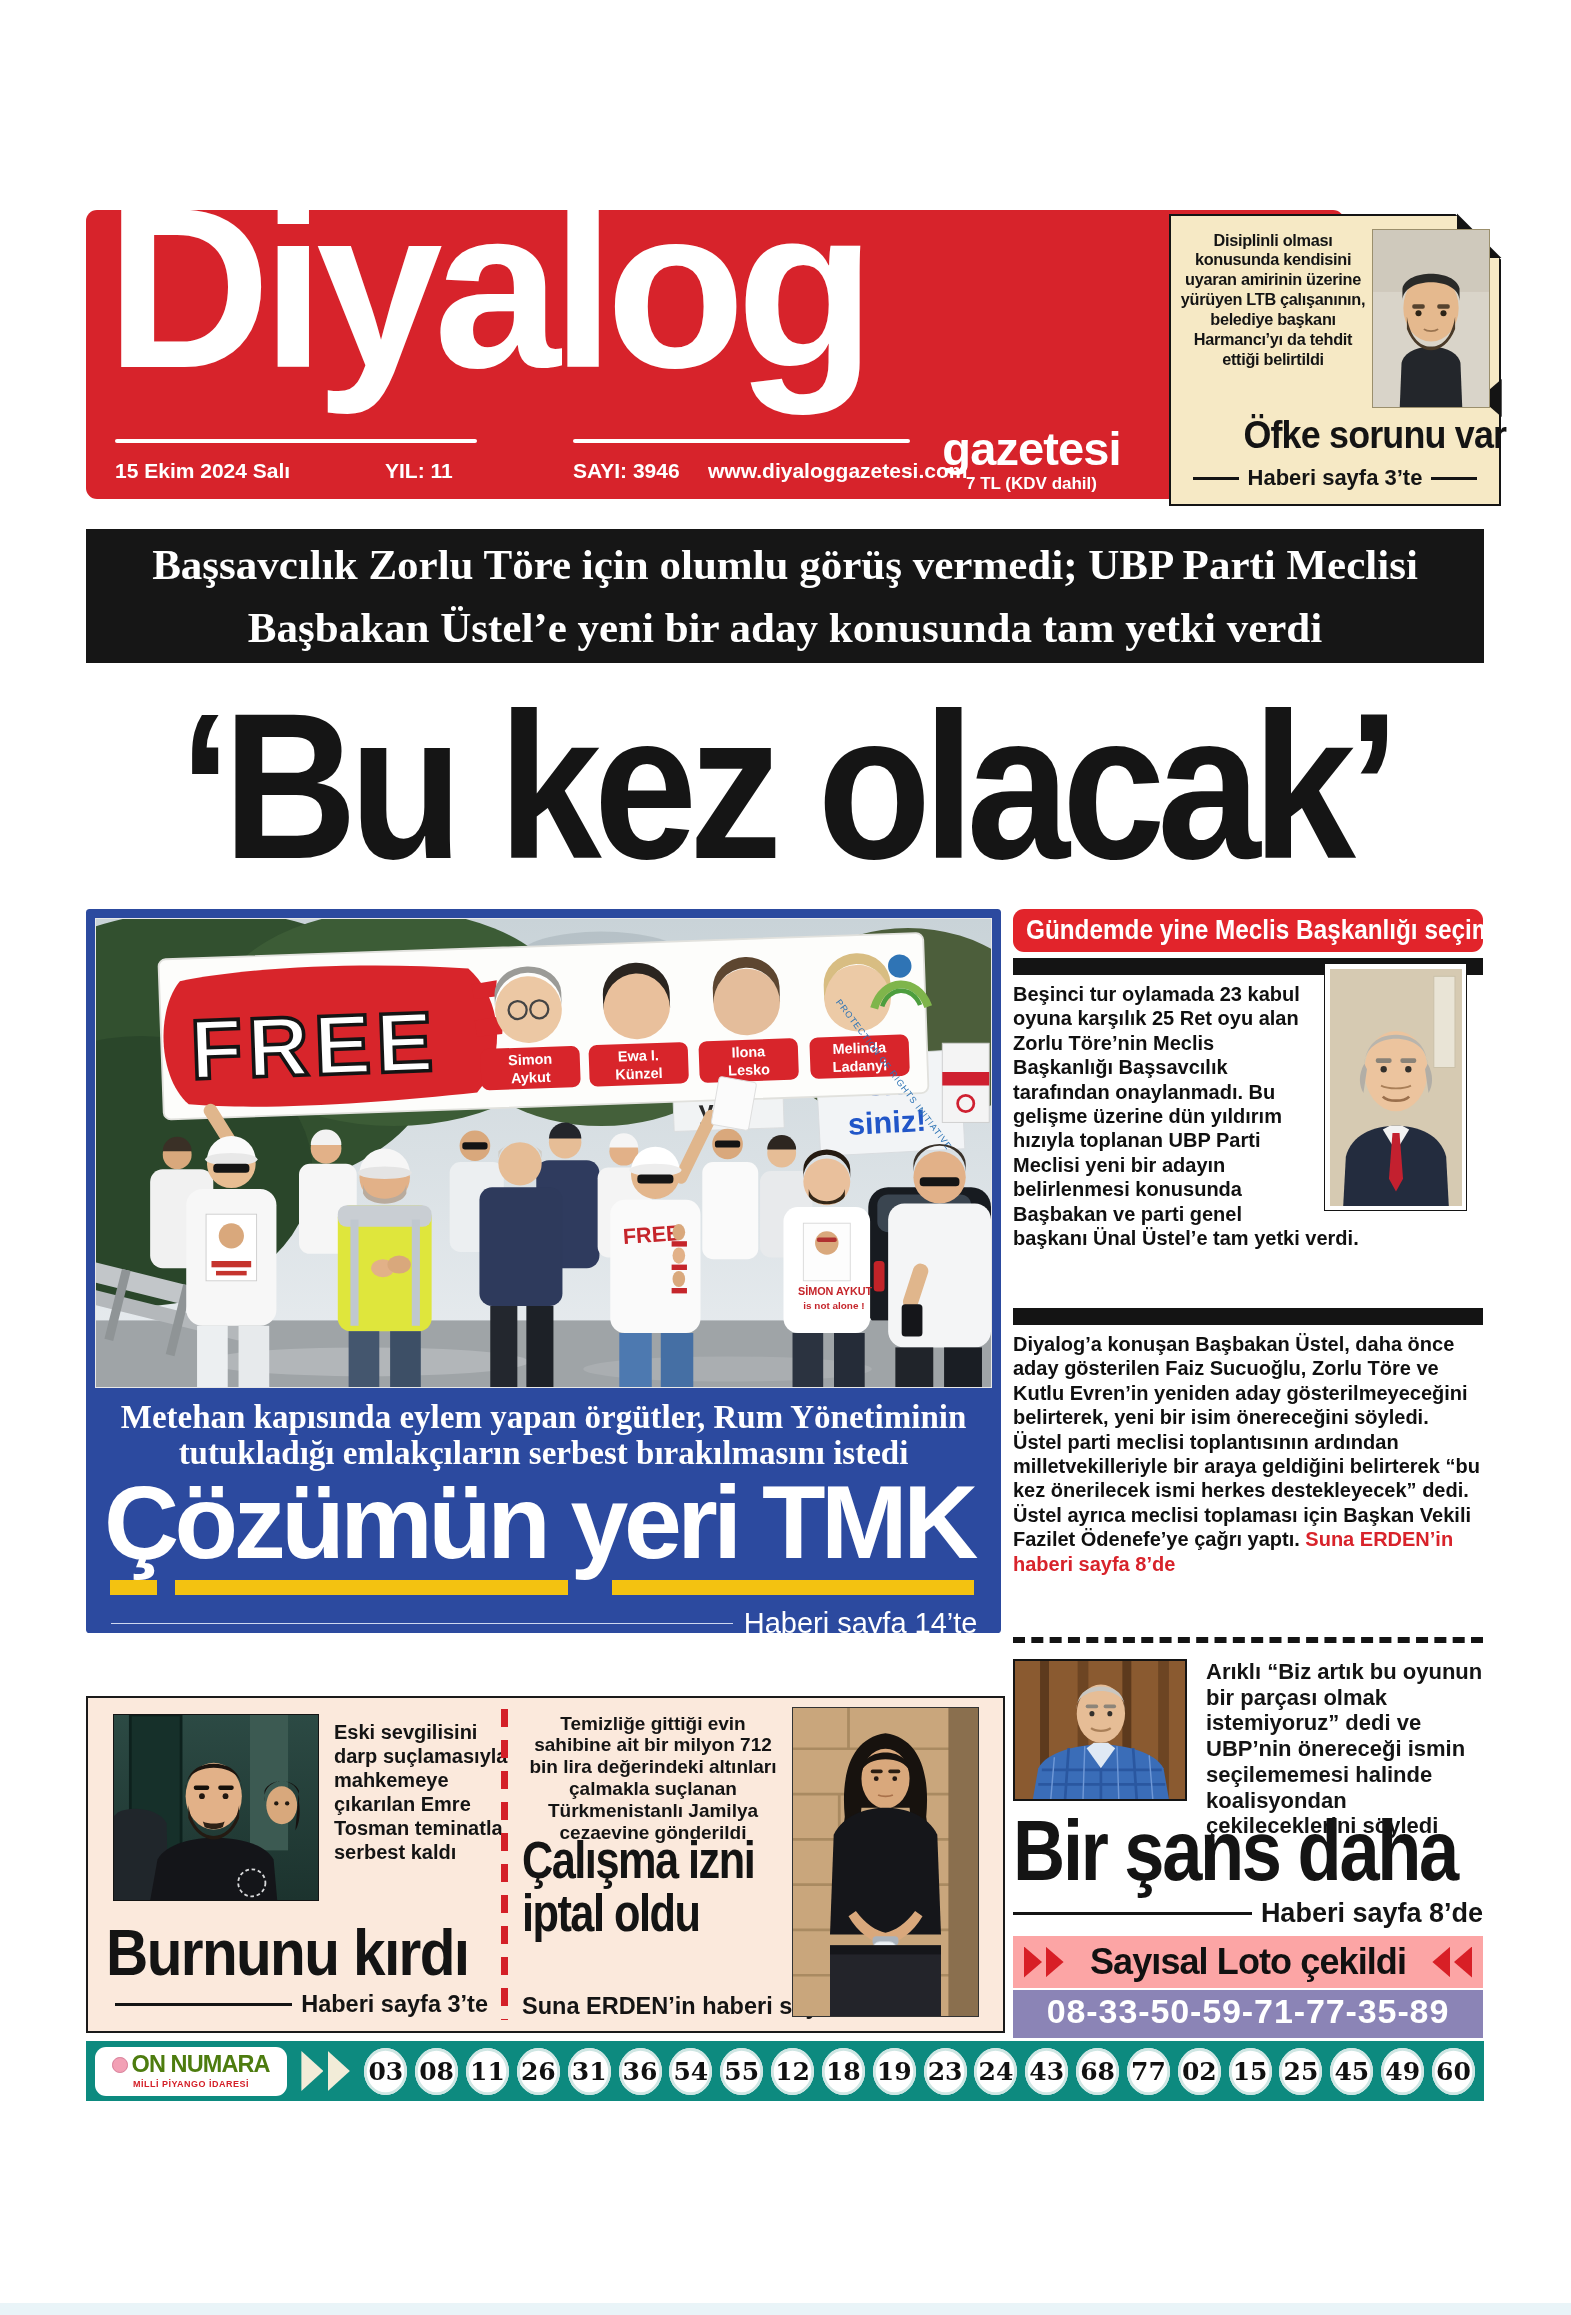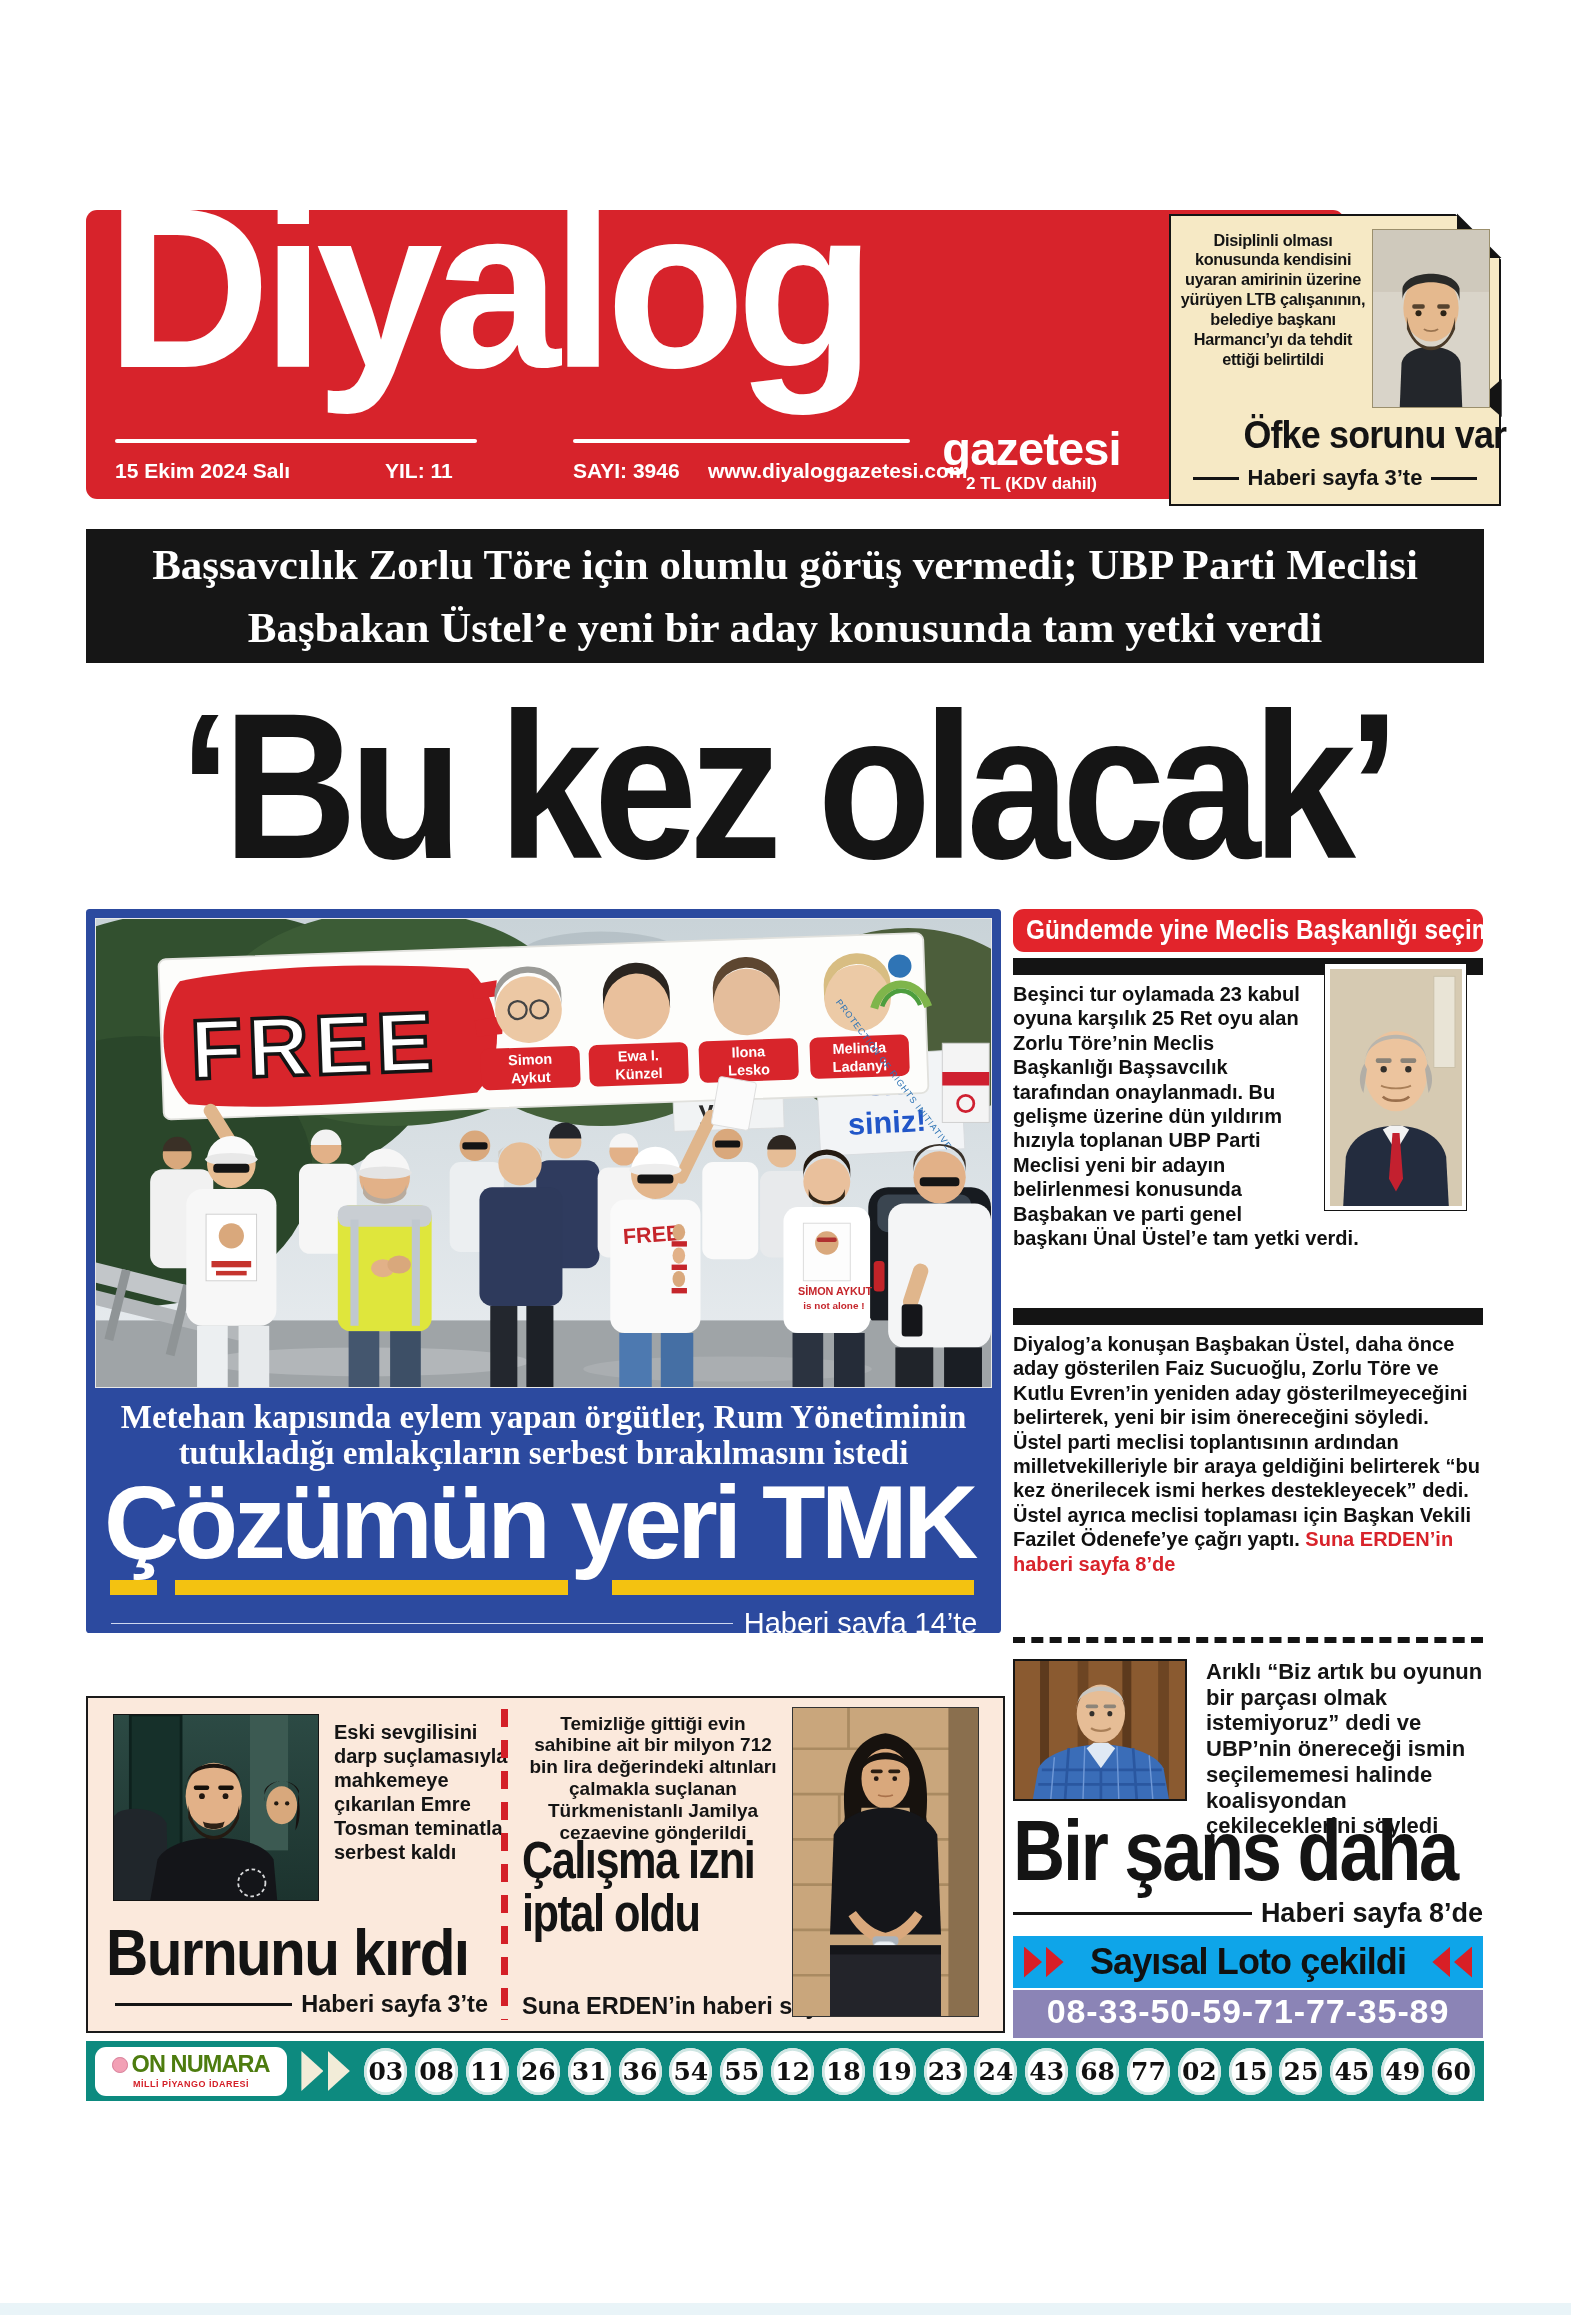--- a/index.html
+++ b/index.html
@@ -140,7 +140,7 @@
     <div class="mh-item" style="left:622px;">www.diyaloggazetesi.com</div>
     <div id="gazBlock">
       <div class="gaz">gazetesi</div>
-      <div class="price">2 TL (KDV dahil)</div>
+      <div class="price">7 TL (KDV dahil)</div>
     </div>
   </header>
 

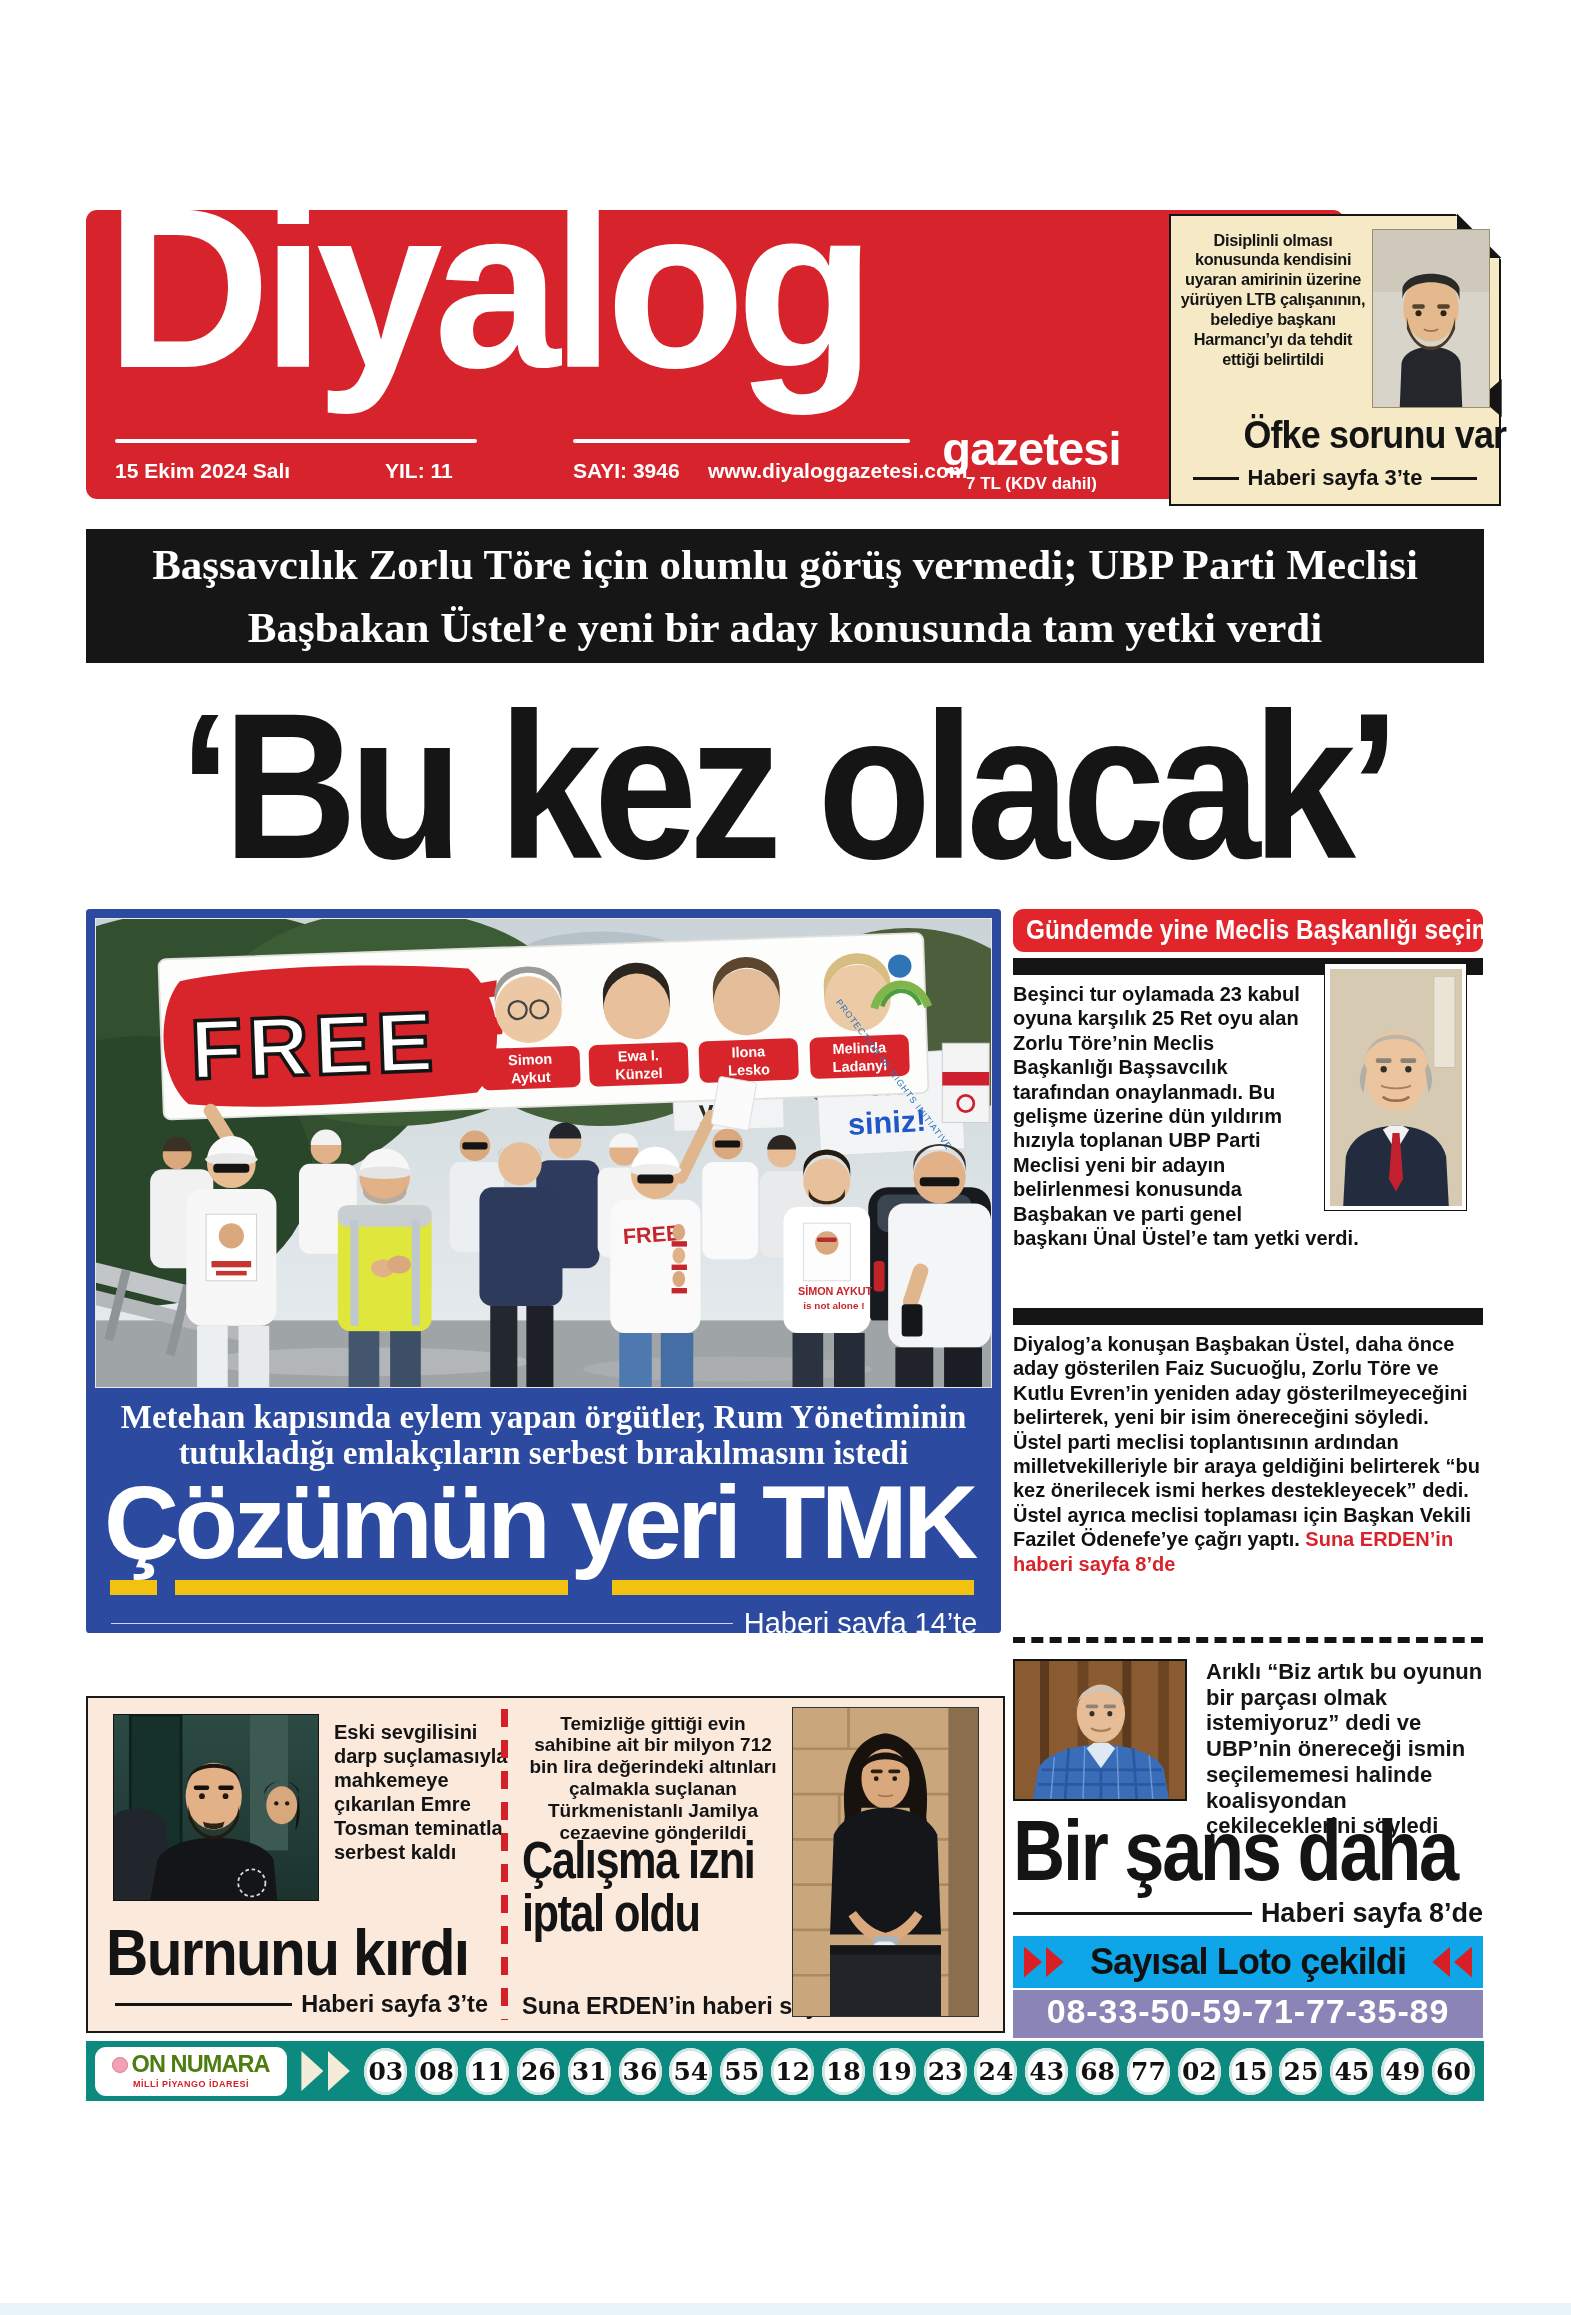--- a/index.html
+++ b/index.html
@@ -80,7 +80,7 @@
   #chanceRef{left:1013px;top:1898px;width:470px;display:flex;align-items:center;gap:9px;
              font-size:27px;font-weight:bold;}
   #chanceRef .ln{flex:1;height:3.6px;background:#141414;}
-  #lotoBar1{left:1013px;top:1936px;width:470px;height:52px;background:#0ea5e9;display:flex;
+  #lotoBar1{left:1013px;top:1936px;width:470px;height:52px;background:#fca5a5;display:flex;
             align-items:center;justify-content:space-between;padding:0 11px;box-sizing:border-box;}
   #lotoBar1 .title{font-size:36px;font-weight:bold;letter-spacing:-0.9px;color:#111;}
   .chev{display:flex;gap:3.6px;}

